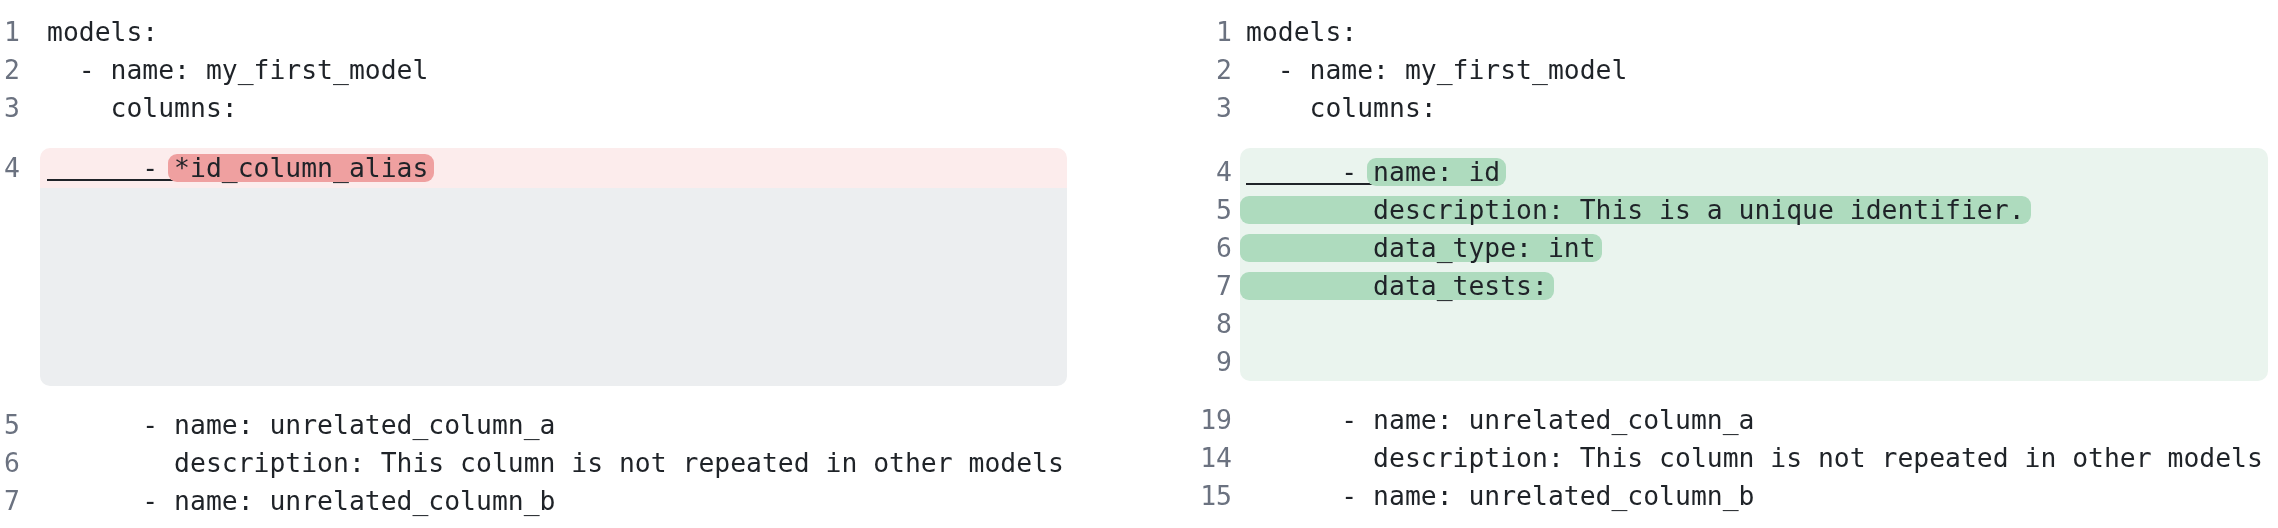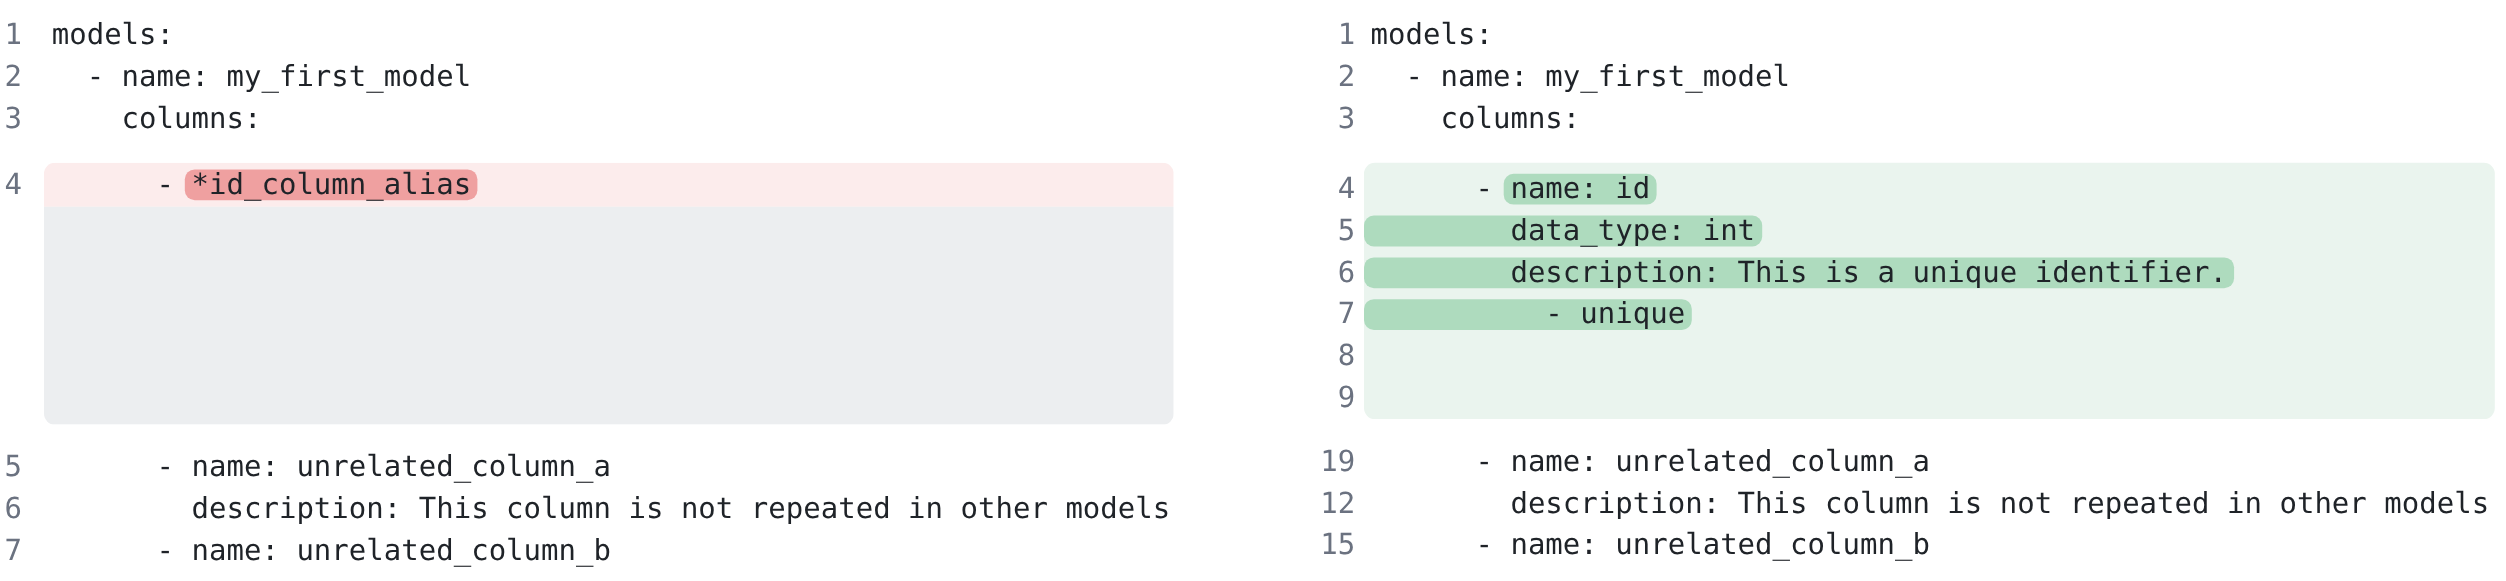--- a/index.html
+++ b/index.html
@@ -50,7 +50,7 @@
 
   .block.removed .bline{background:var(--removed-line-bg);}
   .block.added{background:var(--added-line-bg);padding:5px 0;}
-  .bline{height:38px;line-height:38px;white-space:pre;}
+  .bline{height:38px;line-height:38px;white-space:pre;text-decoration:underline;}
   .pane.left .bline{padding-left:7px;height:40px;line-height:40px;}
   .pane.right .bline{padding-left:6px;}
   .pane.left .gutter-col .num.h40{height:40px;line-height:40px;}

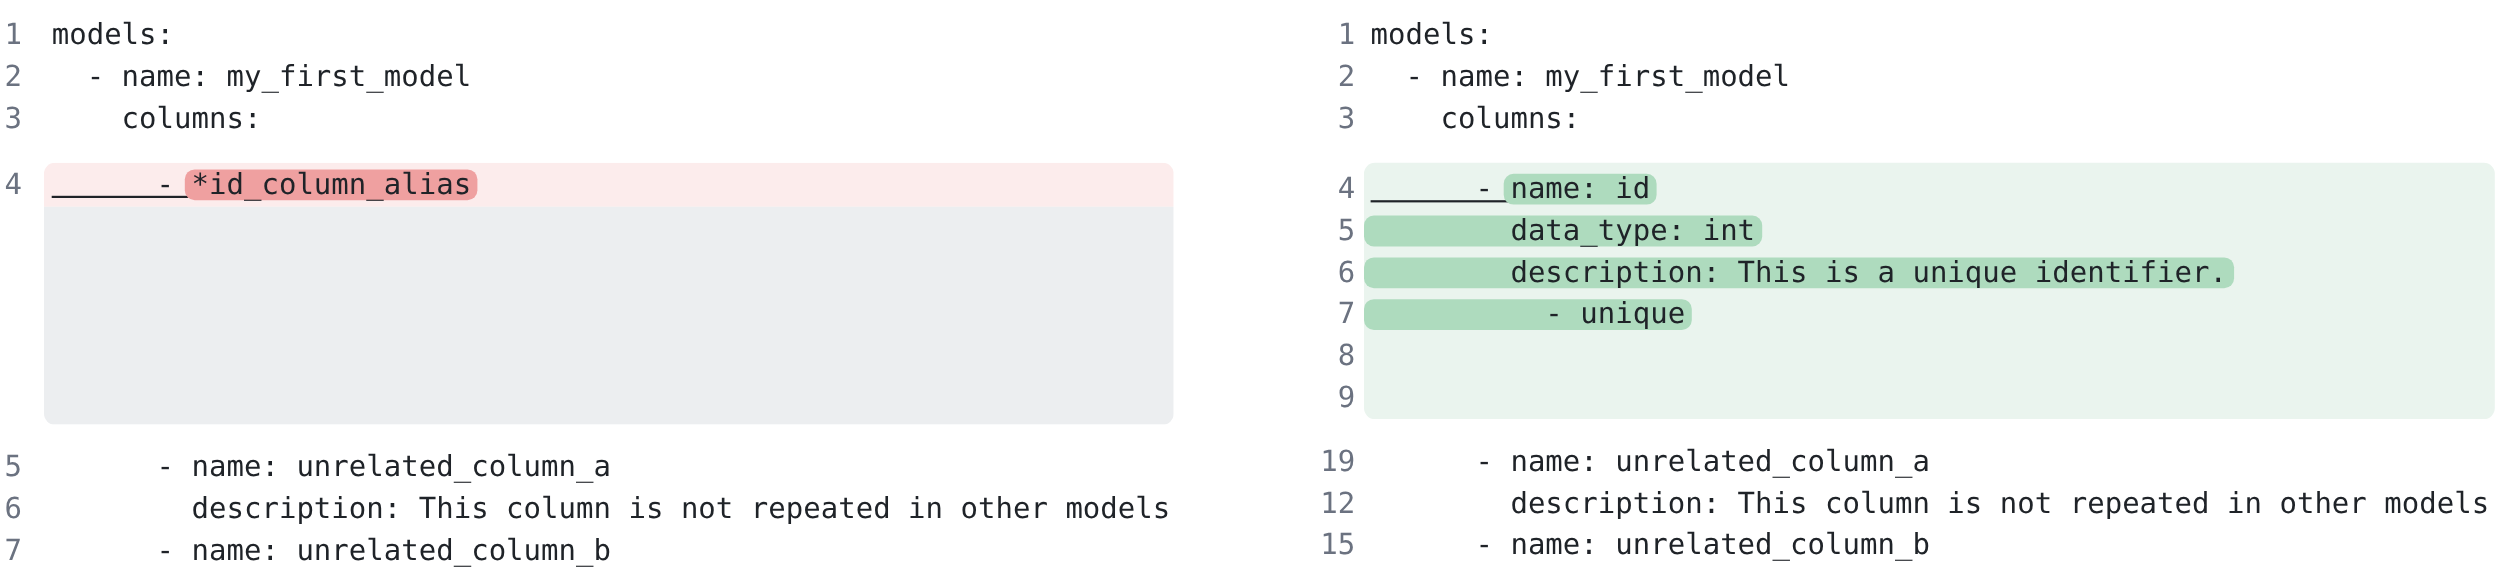--- a/index.html
+++ b/index.html
@@ -101,8 +101,8 @@
         </div>
         <div class="block added">
           <div class="bline"><span class="plain">      - </span><span class="tok">name: id</span></div>
+          <div class="bline"><span class="tok">        description: This is a unique identifier.</span></div>
           <div class="bline"><span class="tok">        data_type: int</span></div>
-          <div class="bline"><span class="tok">        description: This is a unique identifier.</span></div>
           <div class="bline"><span class="tok">          - unique</span></div>
         </div>
       </div>

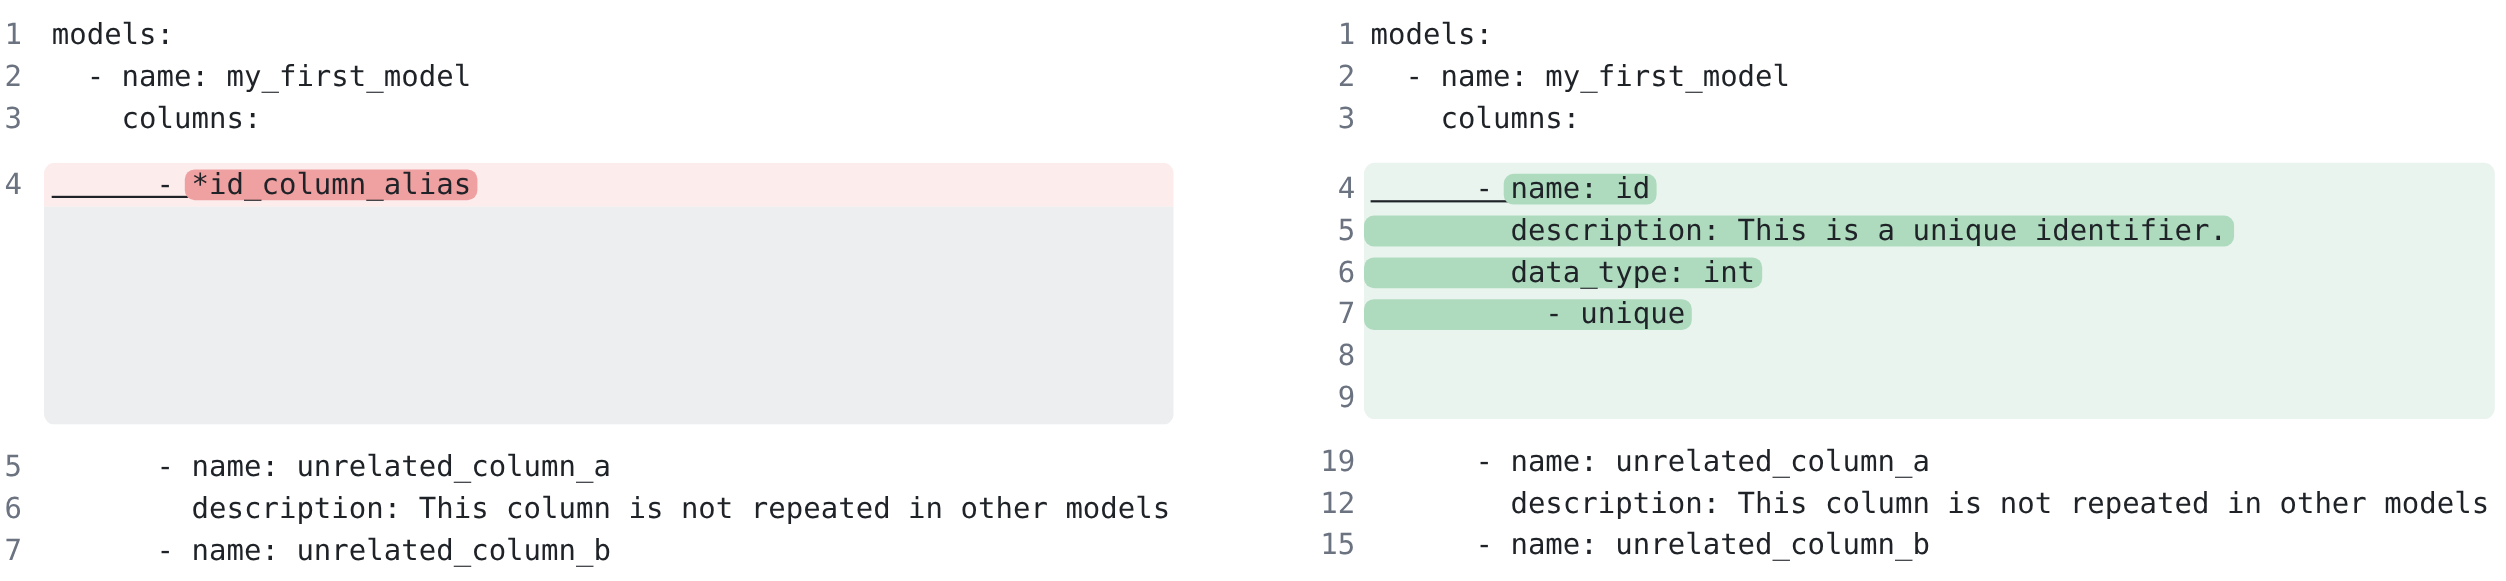--- a/index.html
+++ b/index.html
@@ -103,6 +103,7 @@
           <div class="bline"><span class="plain">      - </span><span class="tok">name: id</span></div>
           <div class="bline"><span class="tok">        description: This is a unique identifier.</span></div>
           <div class="bline"><span class="tok">        data_type: int</span></div>
+          <div class="bline"><span class="tok">        data_tests:</span></div>
           <div class="bline"><span class="tok">          - unique</span></div>
         </div>
       </div>

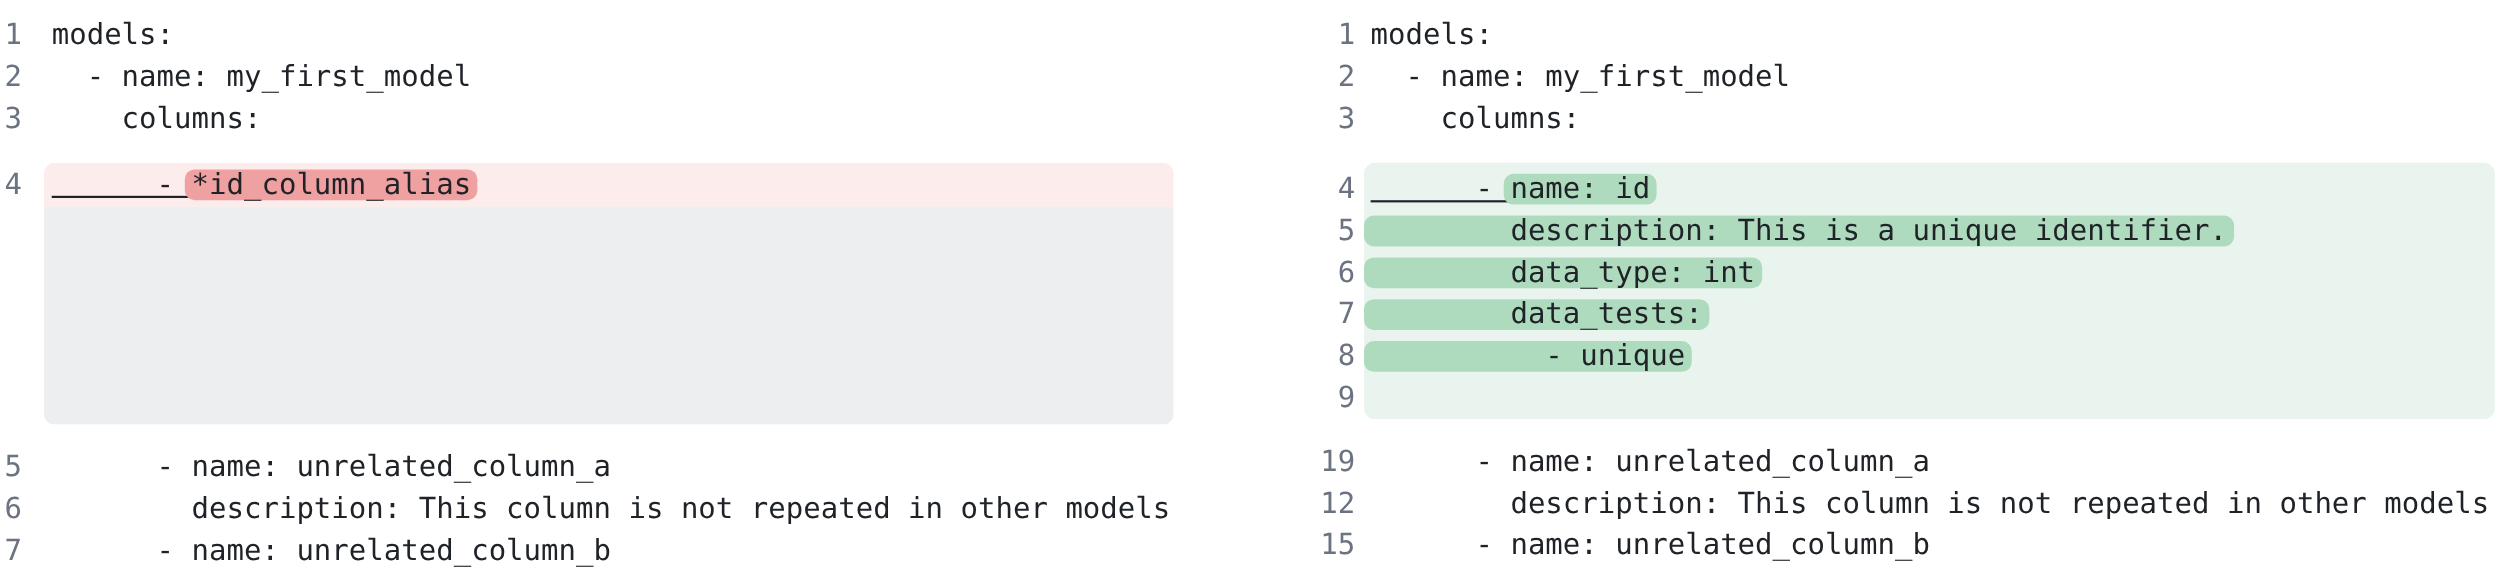--- a/index.html
+++ b/index.html
@@ -104,7 +104,6 @@
           <div class="bline"><span class="tok">        description: This is a unique identifier.</span></div>
           <div class="bline"><span class="tok">        data_type: int</span></div>
           <div class="bline"><span class="tok">        data_tests:</span></div>
-          <div class="bline"><span class="tok">          - unique</span></div>
         </div>
       </div>
       <div class="row"><span class="num">19</span><span class="code">      - name: unrelated_column_a</span></div>

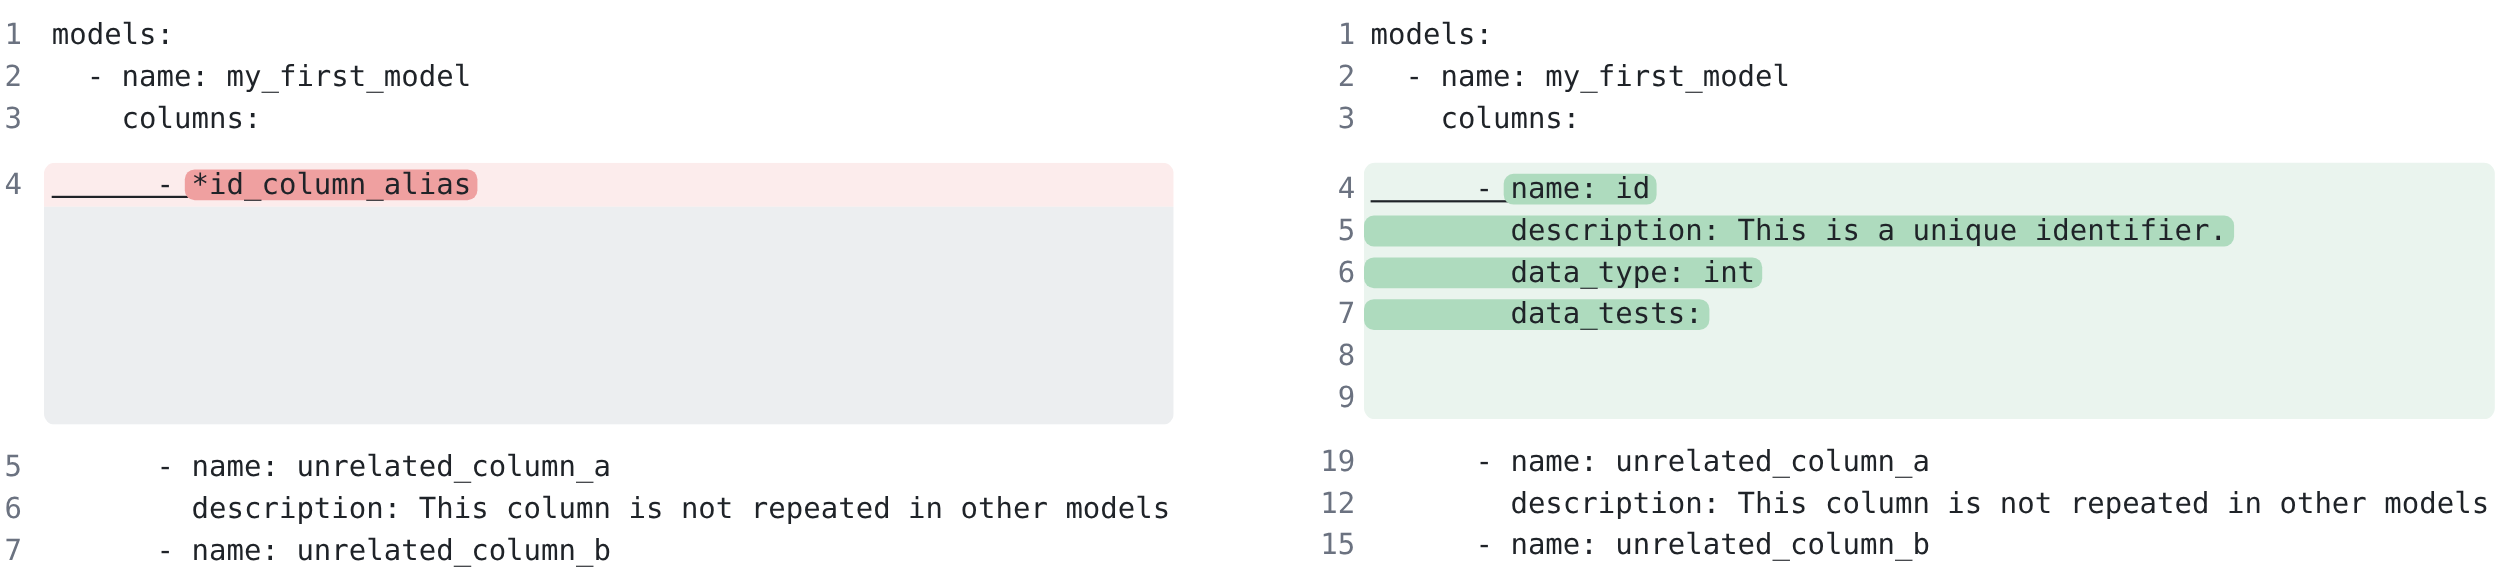--- a/index.html
+++ b/index.html
@@ -107,7 +107,7 @@
         </div>
       </div>
       <div class="row"><span class="num">19</span><span class="code">      - name: unrelated_column_a</span></div>
-      <div class="row"><span class="num">12</span><span class="code">        description: This column is not repeated in other models</span></div>
+      <div class="row"><span class="num">14</span><span class="code">        description: This column is not repeated in other models</span></div>
       <div class="row"><span class="num">15</span><span class="code">      - name: unrelated_column_b</span></div>
     </section>
 </div>

